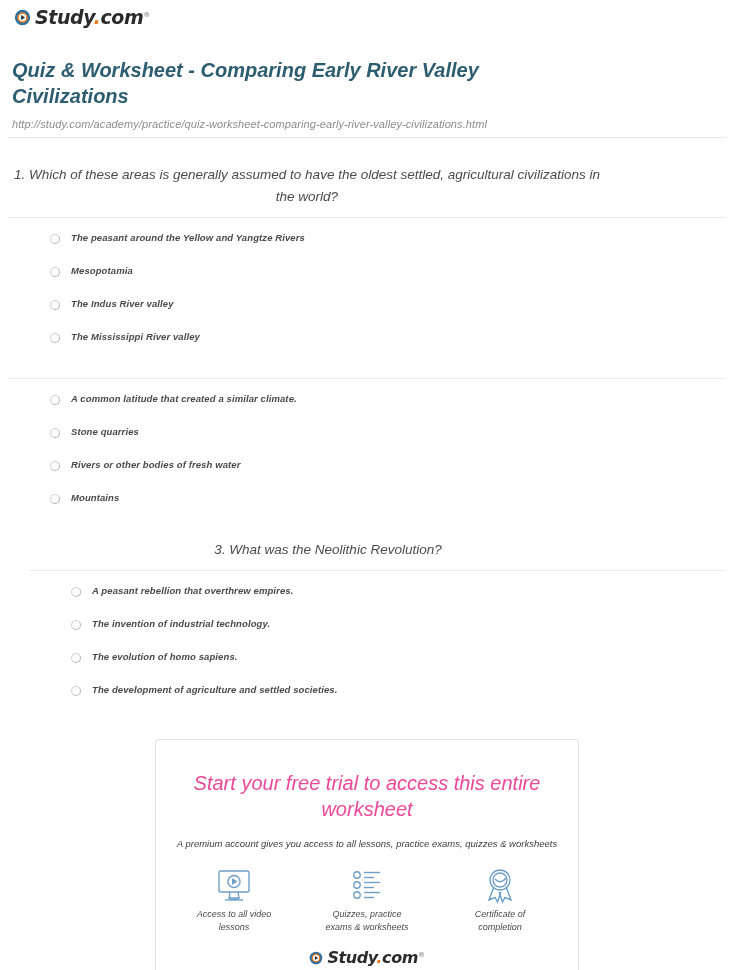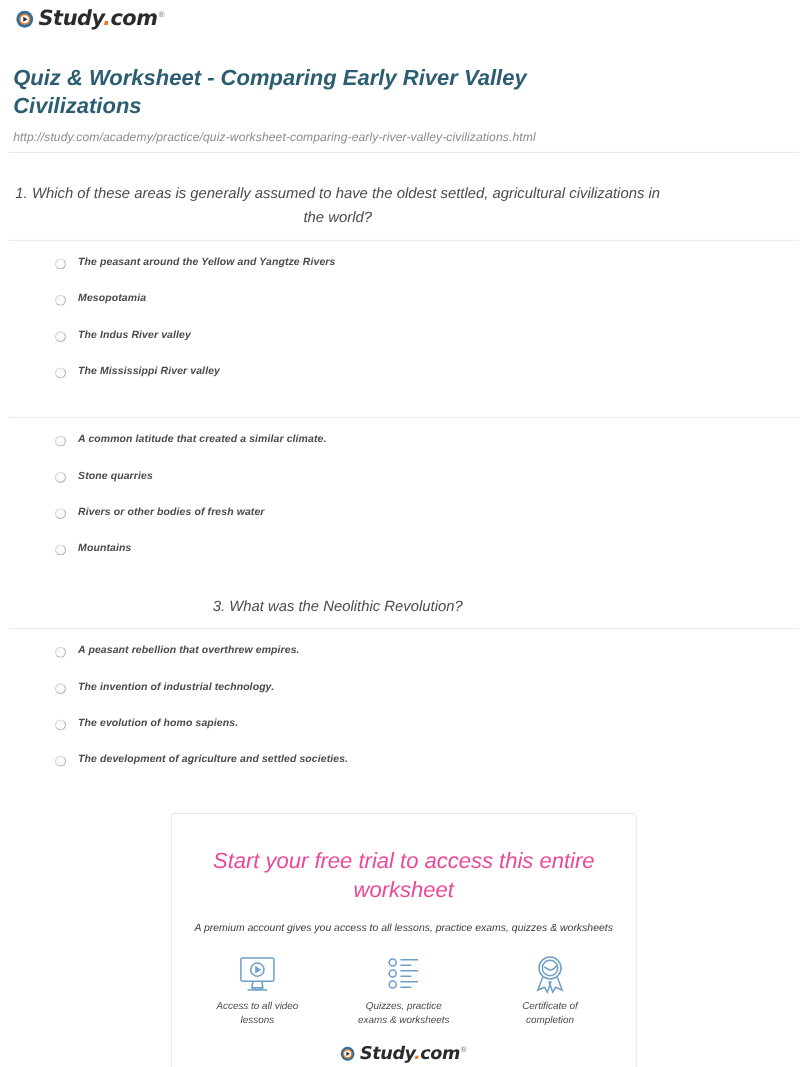--- a/index.html
+++ b/index.html
@@ -285,7 +285,7 @@
       </div>
     </div>
 
-    <div class="question-block" style="margin-top:32px;">
+    <div class="question-block" style="margin-top:32px;margin-left:21px;">
       <p class="question-text">3. What was the Neolithic Revolution?</p>
       <hr class="question-rule">
       <div class="options">

